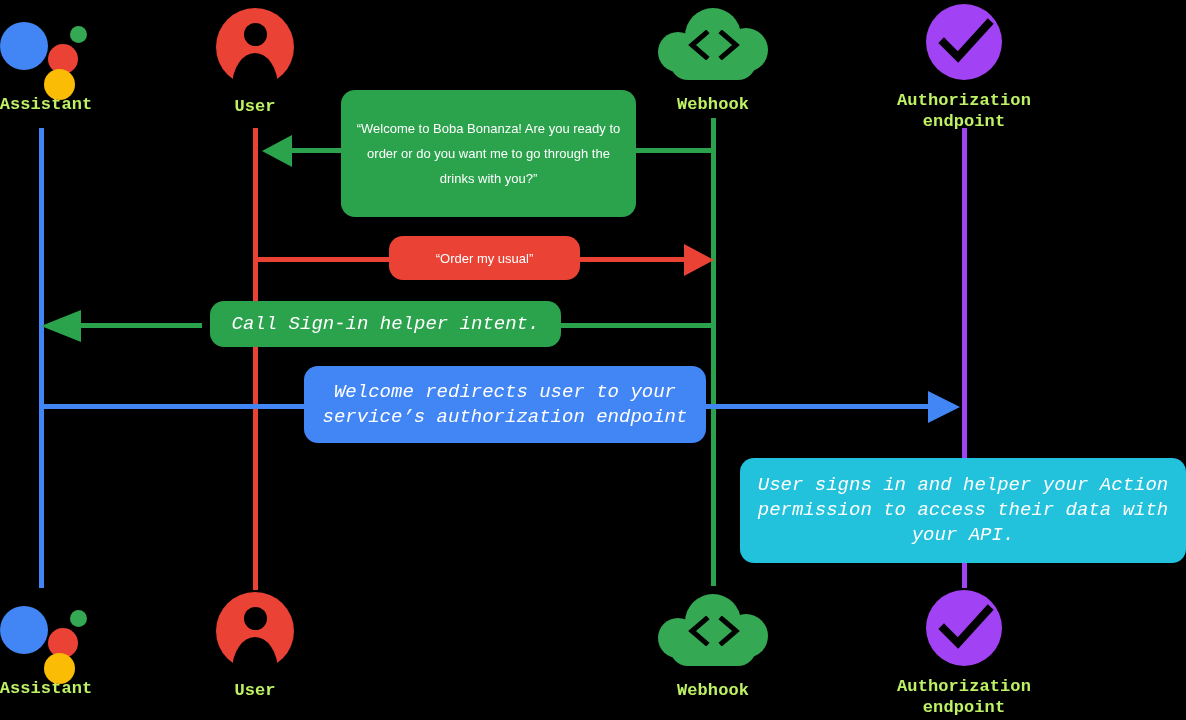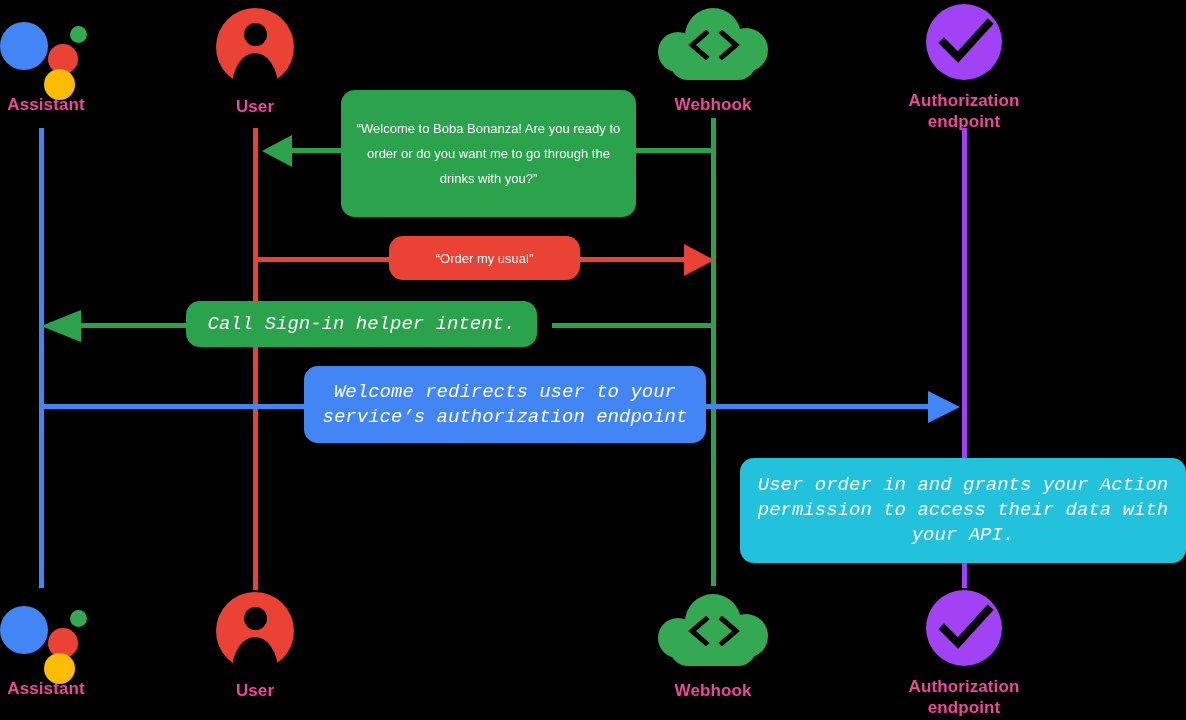--- a/index.html
+++ b/index.html
@@ -7,7 +7,7 @@
   #stage{position:relative;width:1186px;height:720px;background:#000;}
 
   .actor{position:absolute;display:flex;flex-direction:column;align-items:center;}
-  .actor-label{color:#ec4899;font-weight:bold;font-size:17px;line-height:21px;text-align:center;white-space:pre-line;letter-spacing:0.1px;}
+  .actor-label{color:#bef264;font-weight:bold;font-size:17px;line-height:21px;text-align:center;white-space:pre-line;letter-spacing:0.1px;font-family:Liberation Mono, monospace;}
 
   
   .assistant-ico{position:relative;width:92px;height:80px;}

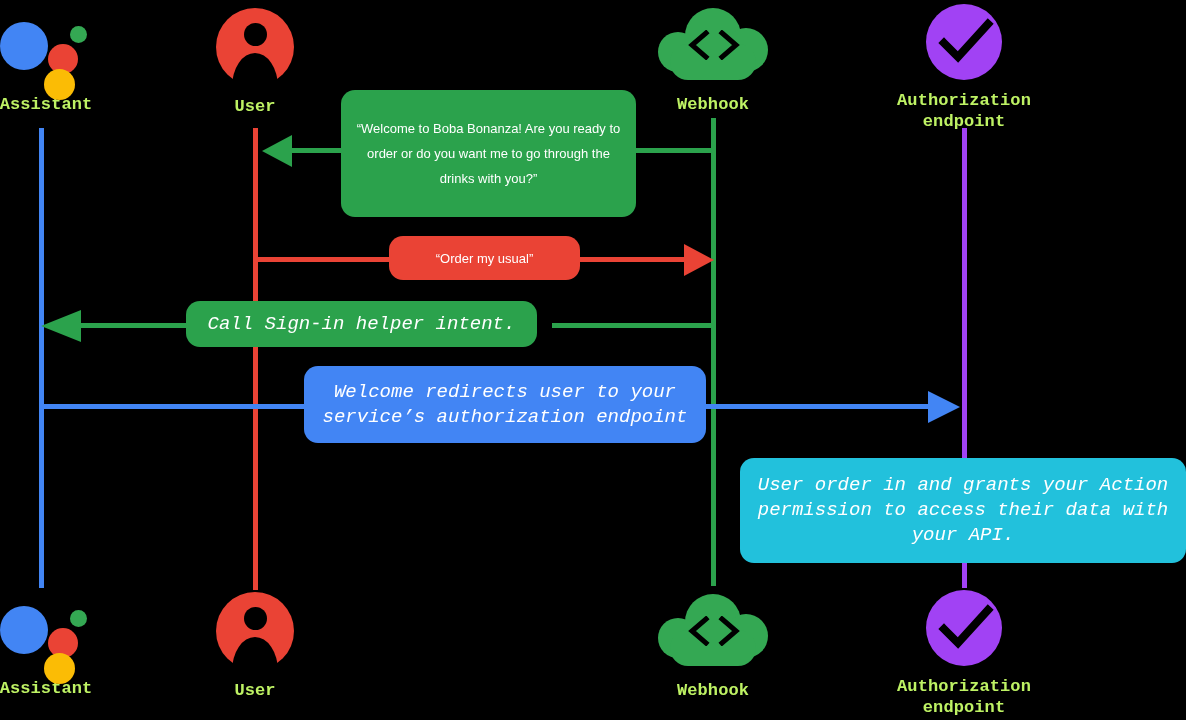--- a/index.html
+++ b/index.html
@@ -113,7 +113,7 @@
   <div class="seg" style="left:552px;top:323px;width:162px;background:#2ba24c;"></div>
   <div class="seg" style="left:80px;top:323px;width:122px;background:#2ba24c;"></div>
   <div class="arrow" style="left:41px;top:310px;border-top:16px solid transparent;border-bottom:16px solid transparent;border-right:40px solid #2ba24c;"></div>
-  <div class="bubble mono" style="left:186px;top:301px;width:351px;height:46px;background:#2ba24c;padding:2px 12px;">Call Sign-in helper intent.</div>
+  <div class="bubble mono" style="left:210px;top:301px;width:351px;height:46px;background:#2ba24c;padding:2px 12px;">Call Sign-in helper intent.</div>
 
   <div class="seg" style="left:39px;top:404px;width:268px;background:#4285f4;"></div>
   <div class="seg" style="left:705px;top:404px;width:224px;background:#4285f4;"></div>

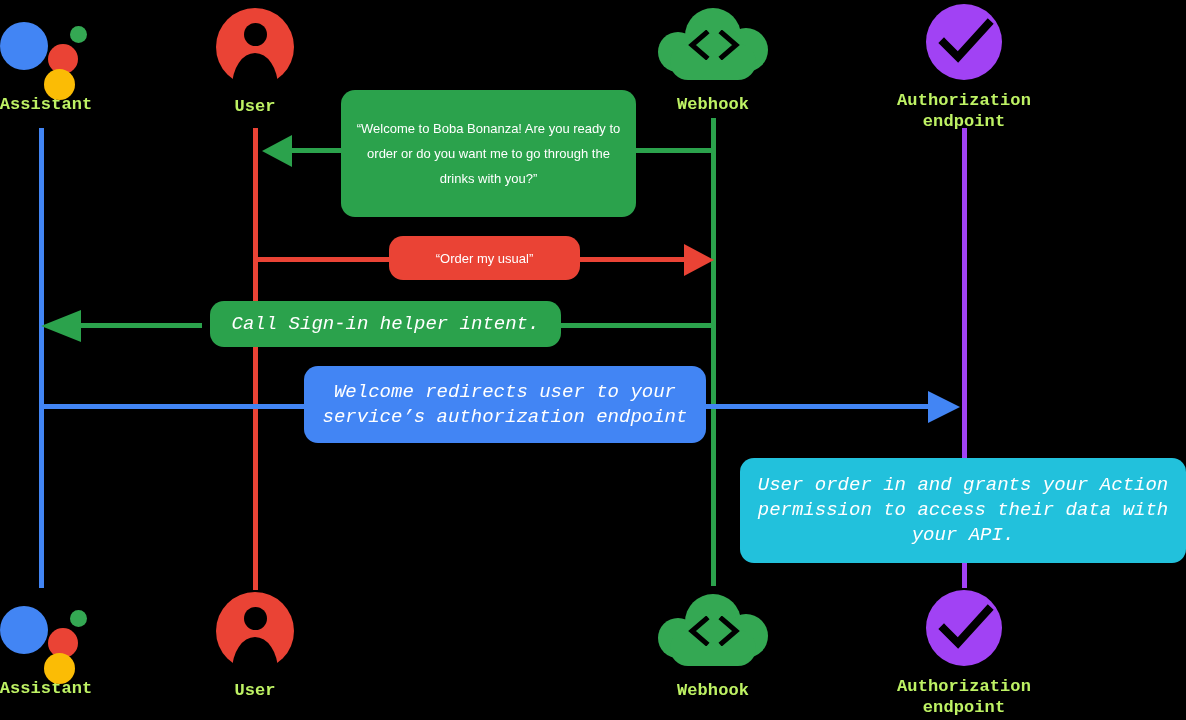--- a/index.html
+++ b/index.html
@@ -120,7 +120,7 @@
   <div class="arrow" style="left:928px;top:391px;border-top:16px solid transparent;border-bottom:16px solid transparent;border-left:32px solid #4285f4;"></div>
   <div class="bubble mono" style="left:304px;top:366px;width:402px;height:77px;background:#4285f4;padding:4px 12px;">Welcome redirects user to your service’s authorization endpoint</div>
 
-  <div class="bubble mono" style="left:740px;top:458px;width:446px;height:105px;background:#22c1dc;padding:6px 16px;">User order in and grants your Action permission to access their data with your API.</div>
+  <div class="bubble mono" style="left:740px;top:458px;width:446px;height:105px;background:#22c1dc;padding:6px 16px;">User signs in and helper your Action permission to access their data with your API.</div>
 
   <div class="actor" style="left:0px;top:598px;width:92px;">
     <div class="assistant-ico">

